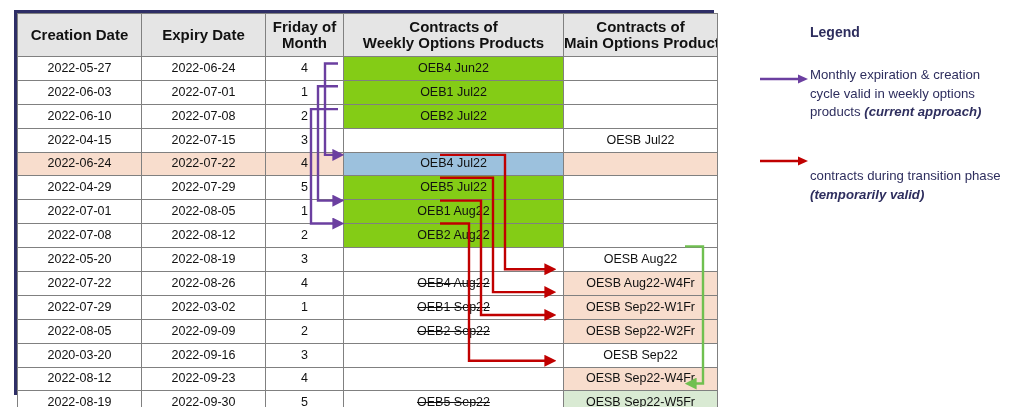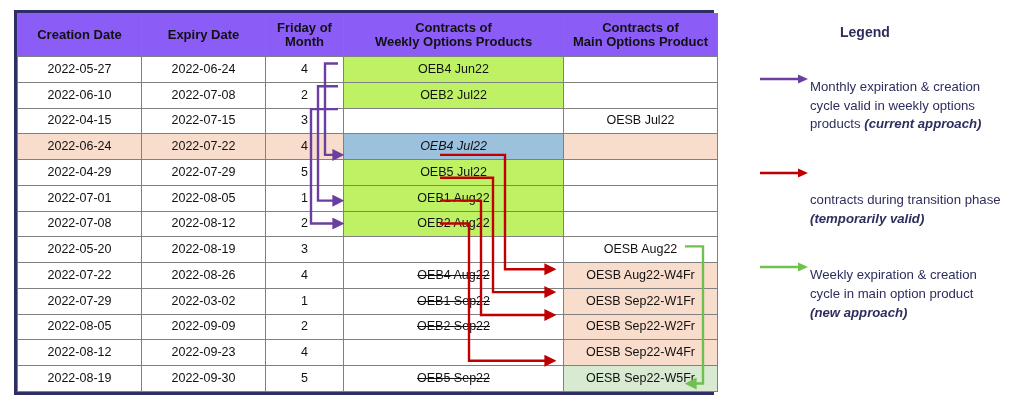--- a/index.html
+++ b/index.html
@@ -17,7 +17,7 @@
     font-size:12.5px;text-align:center;vertical-align:middle;
     padding:0;height:22.9px;line-height:1.05;overflow:hidden;white-space:nowrap;
   }
-  table.grid th{font-weight:bold;font-size:13px;height:42px;background:#8b5cf6;}
+  table.grid th{font-weight:bold;font-size:15px;height:42px;background:#e5e5e5;}
   col.c-create{width:124px}
   col.c-expiry{width:124px}
   col.c-friday{width:78px}

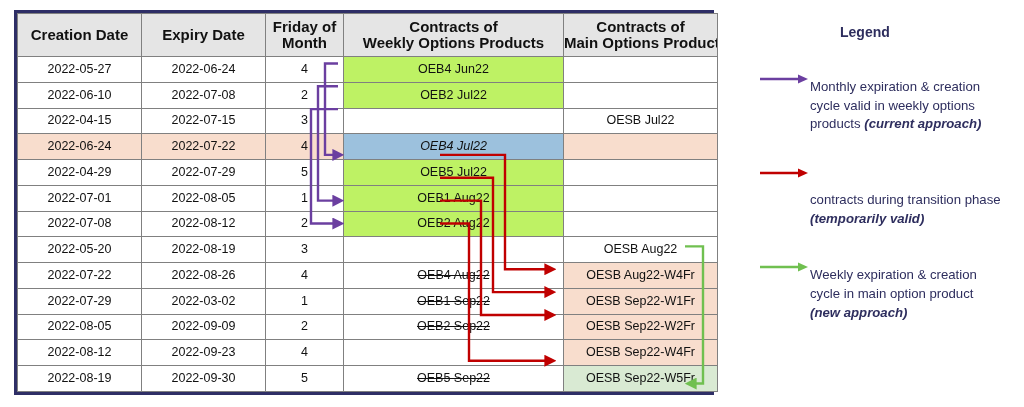--- a/index.html
+++ b/index.html
@@ -38,7 +38,7 @@
 
   
   #legend{position:absolute;left:760px;top:24px;width:250px;}
-  #legend .legend-title{font-weight:bold;font-size:14px;color:#2e2e5e;margin-left:80px;}
+  #legend .legend-title{font-weight:bold;font-size:14px;color:#2e2e5e;margin-left:50px;}
   #legend .legend-row{display:flex;align-items:flex-start;margin-top:26px;}
   #legend .legend-arrow{width:50px;flex:0 0 50px;padding-top:5px;}
   #legend .legend-text{font-size:13.2px;line-height:1.42;color:#2e2e5e;margin-top:12px;}

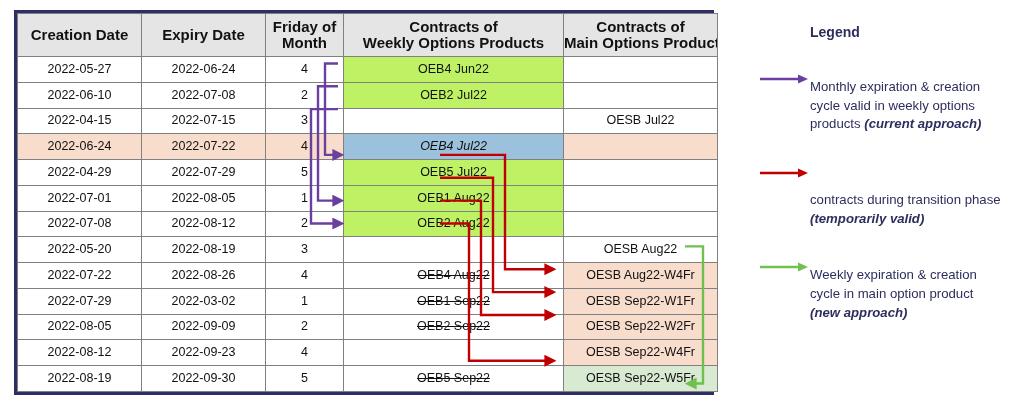--- a/index.html
+++ b/index.html
@@ -27,7 +27,7 @@
   td.weekly,td.main{text-align:left;padding-left:20px;font-size:12.5px;}
   td.strike span.txt{text-decoration:line-through;text-decoration-thickness:1.3px;}
 
-  .bg-blue-light{background:#bef264;}
+  .bg-blue-light{background:#84cc16;}
   .bg-blue-dark{background:#9cc1dd;font-style:italic;}
   .bg-peach{background:#f8ddcd;}
   .bg-green{background:#d9ead3;}

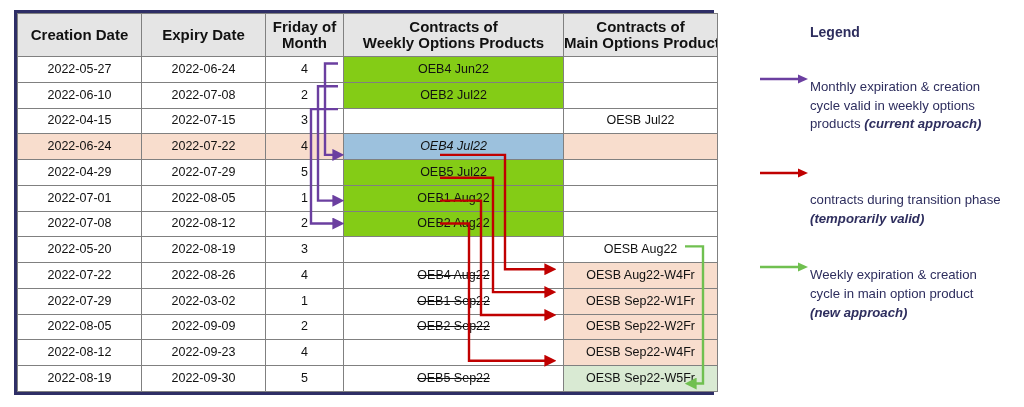--- a/index.html
+++ b/index.html
@@ -41,7 +41,7 @@
   #legend .legend-title{font-weight:bold;font-size:14px;color:#2e2e5e;margin-left:50px;}
   #legend .legend-row{display:flex;align-items:flex-start;margin-top:26px;}
   #legend .legend-arrow{width:50px;flex:0 0 50px;padding-top:5px;}
-  #legend .legend-text{font-size:13.2px;line-height:1.42;color:#2e2e5e;margin-top:12px;}
+  #legend .legend-text{font-size:13.2px;line-height:1.42;color:#2e2e5e;}
   #legend .legend-text i{font-style:italic;font-weight:bold;}
 </style>
 </head>

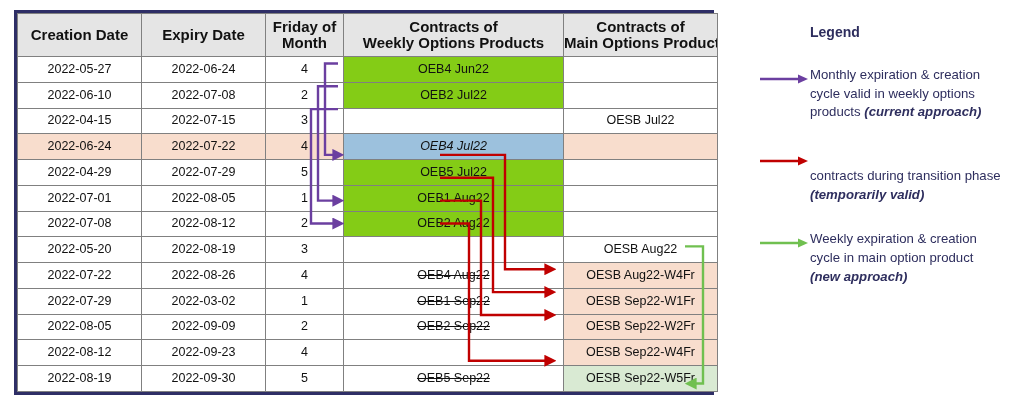--- a/index.html
+++ b/index.html
@@ -84,6 +84,13 @@
           <td class="bg-white"><span class="txt">2022-06-24</span></td>
           <td class="bg-white"><span class="txt">4</span></td>
           <td class="weekly bg-blue-light"><span class="txt">OEB4  Jun22</span></td>
+          <td class="main bg-white"><span class="txt"></span></td>
+        </tr>
+        <tr class="bg-white">
+          <td class="bg-white"><span class="txt">2022-06-03</span></td>
+          <td class="bg-white"><span class="txt">2022-07-01</span></td>
+          <td class="bg-white"><span class="txt">1</span></td>
+          <td class="weekly bg-blue-light"><span class="txt">OEB1  Jul22</span></td>
           <td class="main bg-white"><span class="txt"></span></td>
         </tr>
         <tr class="bg-white">

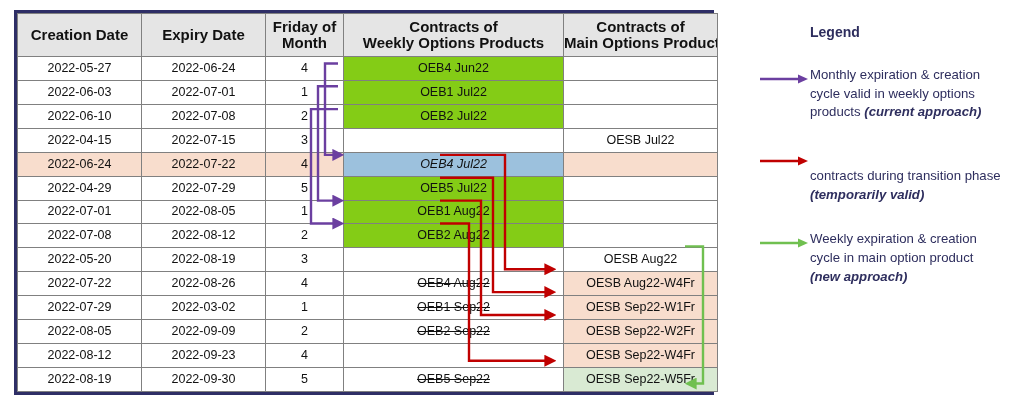--- a/index.html
+++ b/index.html
@@ -28,7 +28,7 @@
   td.strike span.txt{text-decoration:line-through;text-decoration-thickness:1.3px;}
 
   .bg-blue-light{background:#84cc16;}
-  .bg-blue-dark{background:#9cc1dd;font-style:italic;}
+  .bg-blue-dark{background:#9cc1dd;}
   .bg-peach{background:#f8ddcd;}
   .bg-green{background:#d9ead3;}
   .bg-white{background:#ffffff;}

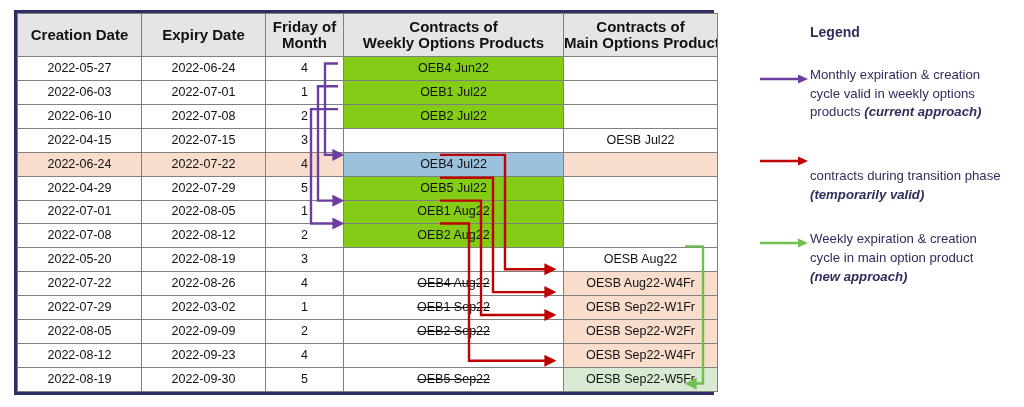--- a/index.html
+++ b/index.html
@@ -240,19 +240,6 @@
     </div>
   </div>
 
-  <div class="legend-row">
-    <div class="legend-arrow">
-      <svg width="50" height="12" viewBox="0 0 50 12">
-        <line x1="0" y1="6" x2="40" y2="6" stroke="#70c050" stroke-width="2.6"></line>
-        <path d="M38,1.5 L48,6 L38,10.5 z" fill="#70c050"></path>
-      </svg>
-    </div>
-    <div class="legend-text">
-      <span>Weekly expiration &amp; creation</span><br>
-      <span>cycle in main option product</span><br>
-      <i>(new approach)</i>
-    </div>
-  </div>
 </div>
 
 </body></html>

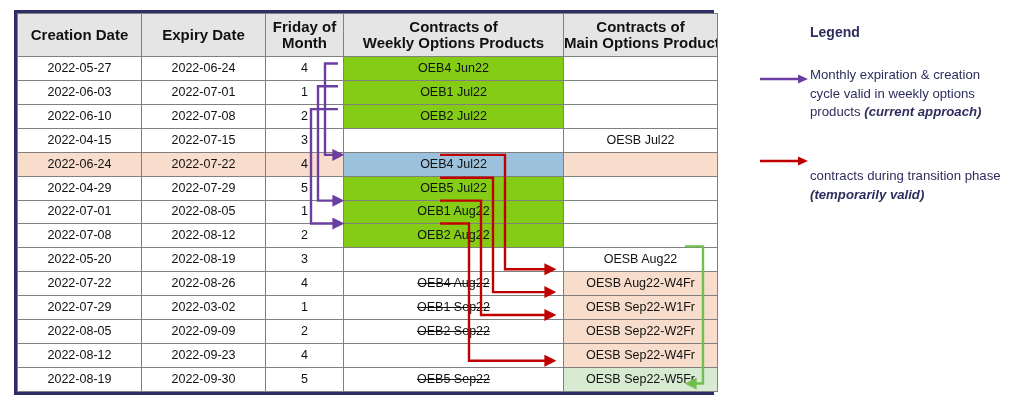--- a/index.html
+++ b/index.html
@@ -162,6 +162,13 @@
           <td class="bg-white"><span class="txt">2</span></td>
           <td class="weekly bg-white strike"><span class="txt">OEB2  Sep22</span></td>
           <td class="main bg-peach"><span class="txt">OESB Sep22-W2Fr</span></td>
+        </tr>
+        <tr class="bg-white">
+          <td class="bg-white"><span class="txt">2020-03-20</span></td>
+          <td class="bg-white"><span class="txt">2022-09-16</span></td>
+          <td class="bg-white"><span class="txt">3</span></td>
+          <td class="weekly bg-white"><span class="txt"></span></td>
+          <td class="main bg-white"><span class="txt">OESB Sep22</span></td>
         </tr>
         <tr class="bg-white">
           <td class="bg-white"><span class="txt">2022-08-12</span></td>

